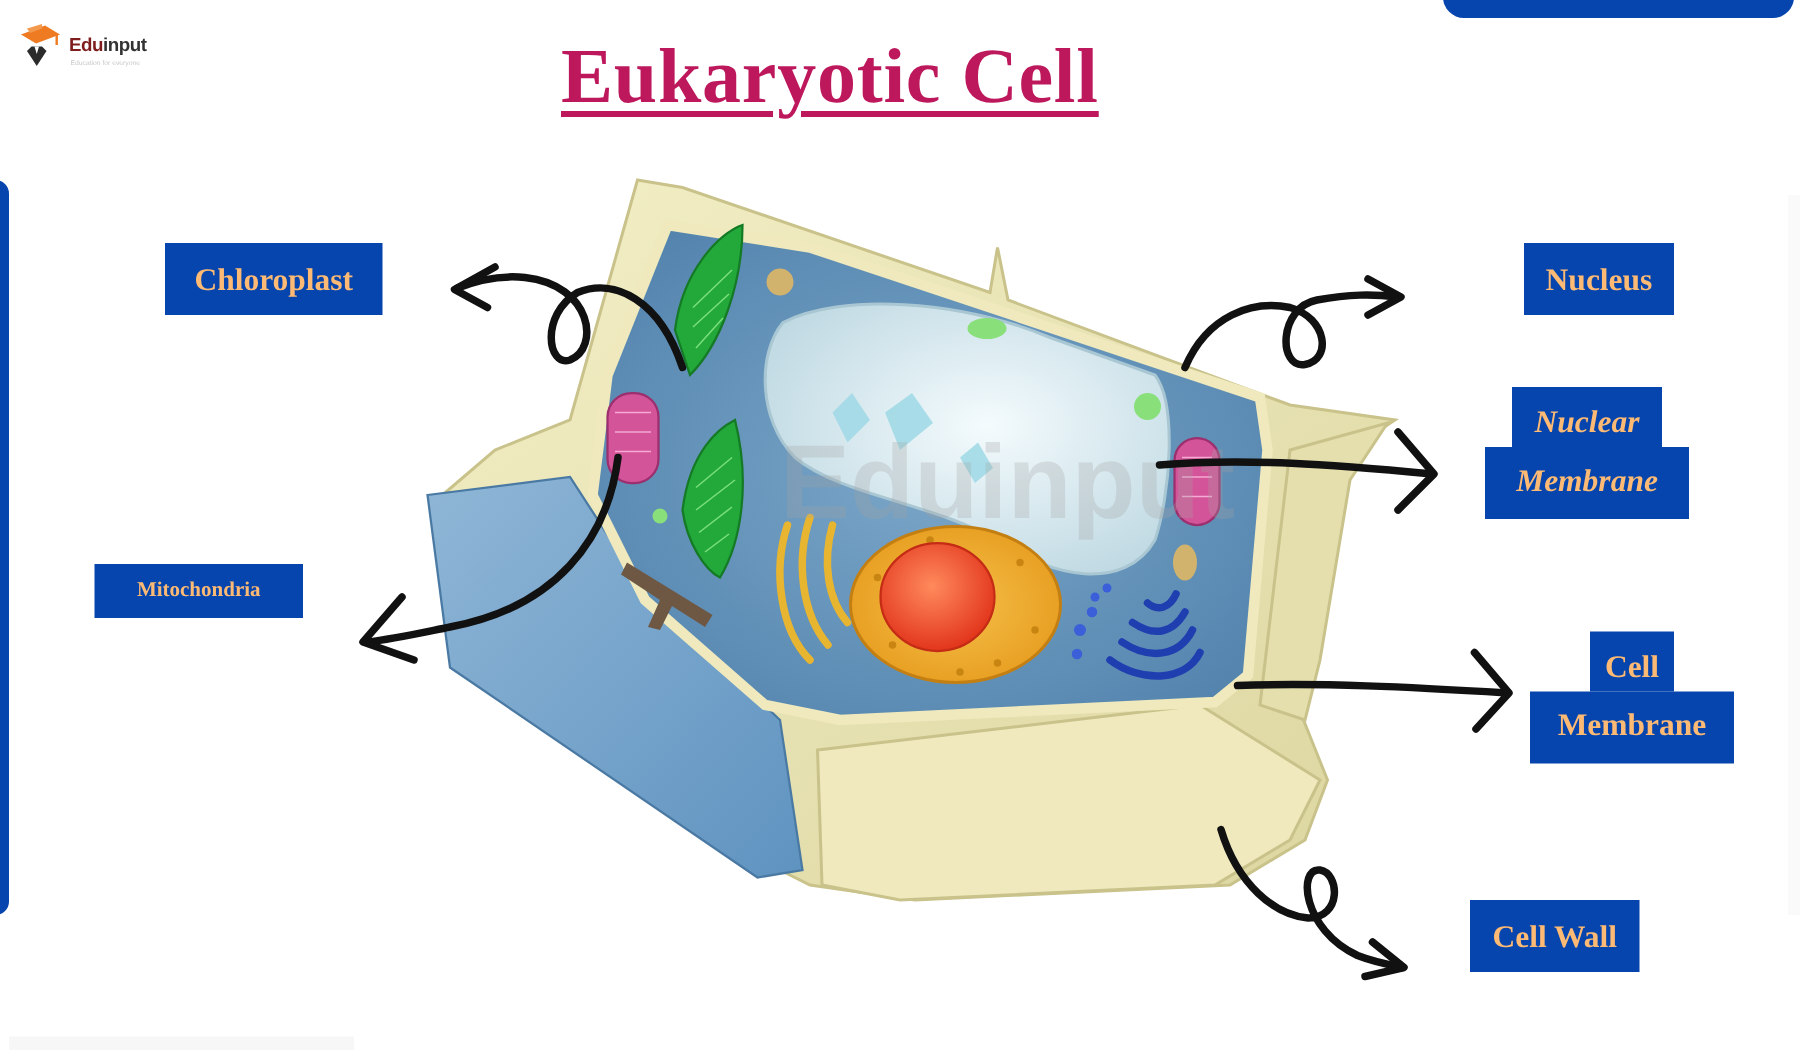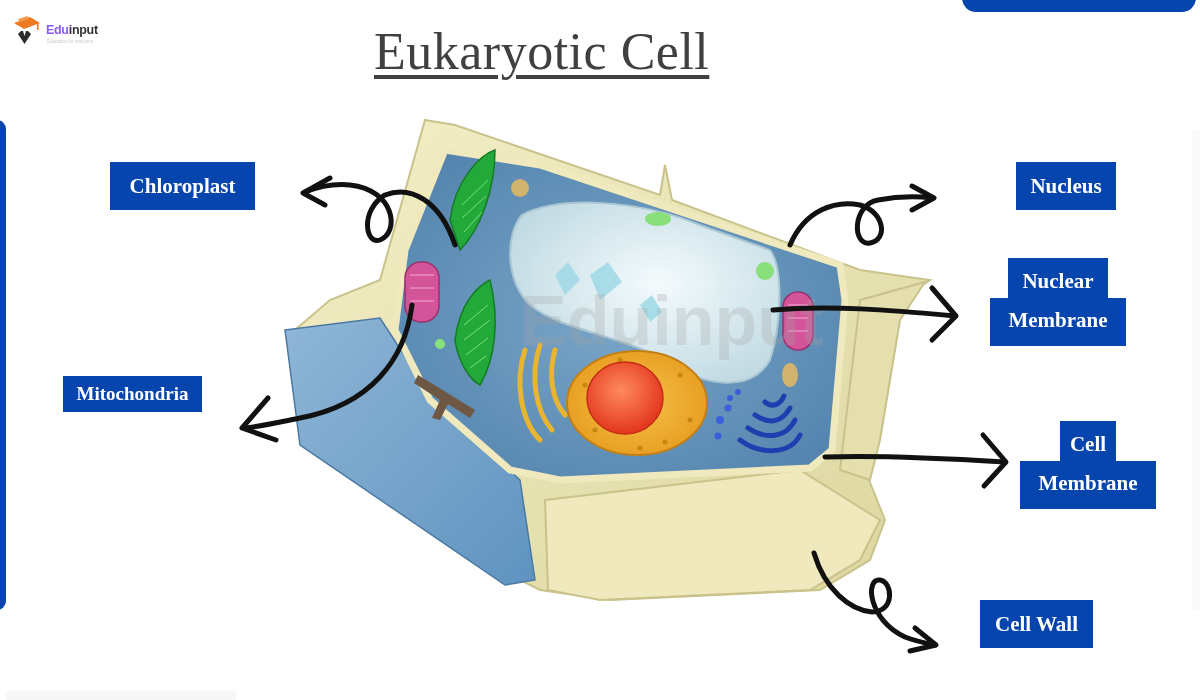--- a/index.html
+++ b/index.html
@@ -10,7 +10,7 @@
   }
   .logo { position: absolute; left: 10px; top: 14px; width: 110px; height: 36px; }
   .logo-text { position: absolute; left: 36px; top: 9px; font-family: "Liberation Sans", sans-serif; font-size: 12.5px; font-weight: bold; color: #333; letter-spacing: -0.3px; }
-  .logo-text .edu { color: #8b5cf6; }
+  .logo-text .edu { color: #7f1d1d; }
   .logo-sub { position: absolute; left: 37px; top: 25px; font-family: "Liberation Sans", sans-serif; font-size: 4.5px; color: #c9c9c9; }
   .title {
     position: absolute; left: 374px; top: 22px; width: 410px; text-align: left;

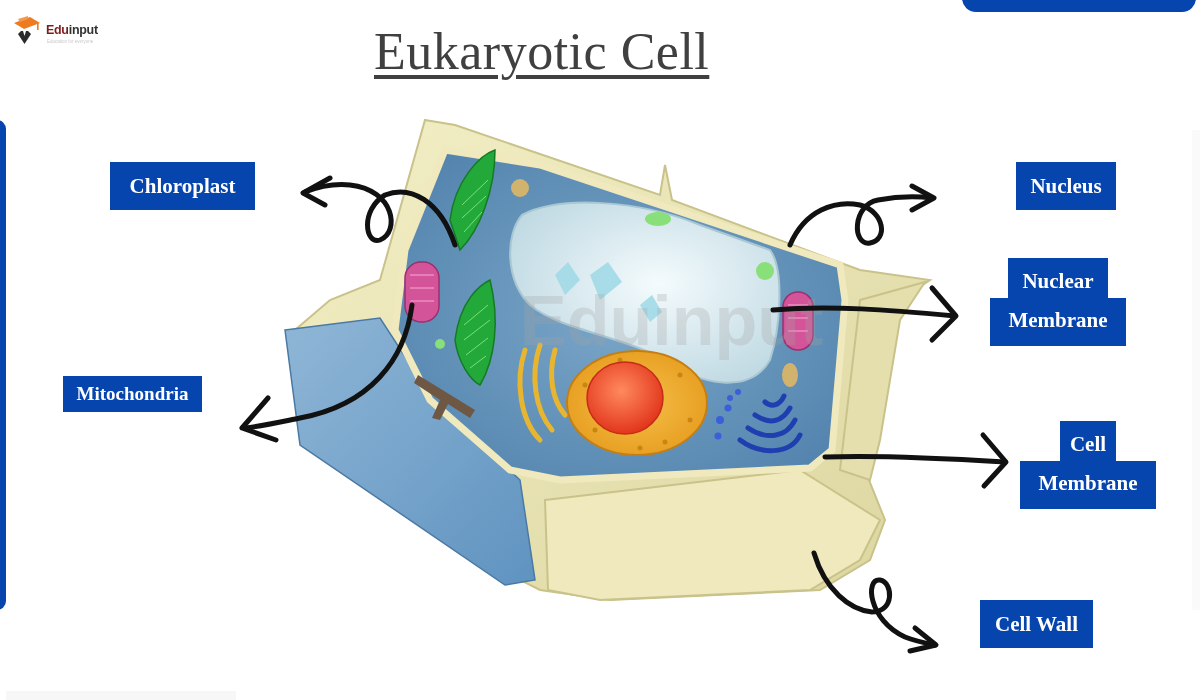--- a/index.html
+++ b/index.html
@@ -14,8 +14,8 @@
   .logo-sub { position: absolute; left: 37px; top: 25px; font-family: "Liberation Sans", sans-serif; font-size: 4.5px; color: #c9c9c9; }
   .title {
     position: absolute; left: 374px; top: 22px; width: 410px; text-align: left;
-    font-family: "Liberation Serif", serif; font-weight: normal; font-size: 52px;
-    color: #404040; text-decoration: underline; text-decoration-thickness: 4px; text-underline-offset: 6px;
+    font-family: "Liberation Serif", serif; font-weight: bold; font-size: 52px;
+    color: #be185d; text-decoration: underline; text-decoration-thickness: 4px; text-underline-offset: 6px;
     letter-spacing: 0.5px; line-height: 60px;
   }
   .top-tab { position: absolute; left: 962px; top: -20px; width: 234px; height: 32px; background: #0645ad; border-radius: 0 0 14px 14px; }

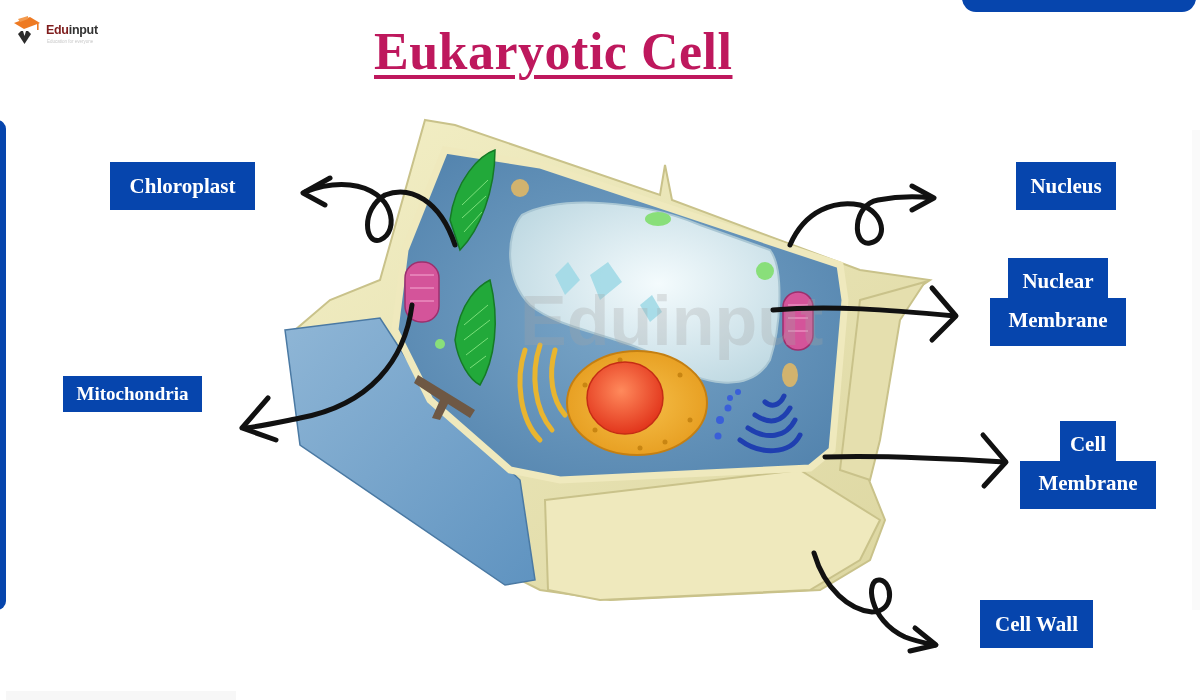--- a/index.html
+++ b/index.html
@@ -23,7 +23,7 @@
   .right-panel { position: absolute; left: 1192px; top: 130px; width: 12px; height: 480px; background: #fafafa; }
   .bottom-strip { position: absolute; left: 6px; top: 691px; width: 230px; height: 9px; background: #f7f7f7; }
   .label {
-    position: absolute; background: #0645ad; color: #ffffff;
+    position: absolute; background: #0645ad; color: #fdba74;
     font-family: "Liberation Serif", serif; font-weight: bold; font-size: 21px;
     text-align: center; line-height: 24px; white-space: nowrap;
   }

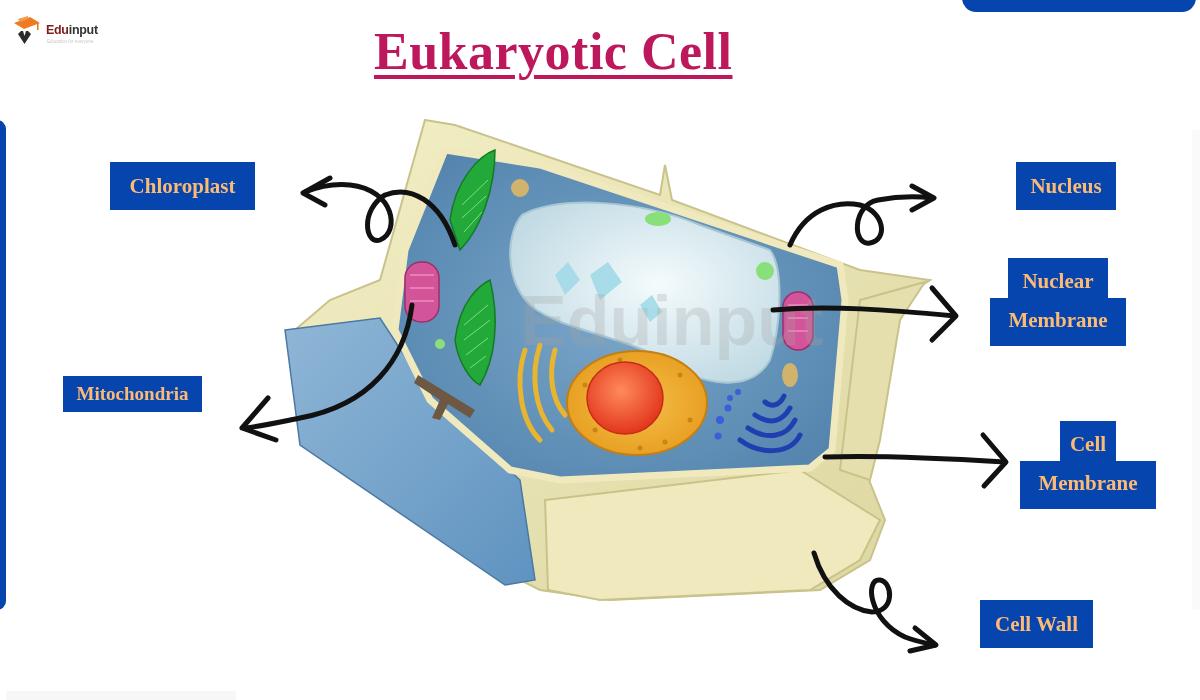--- a/index.html
+++ b/index.html
@@ -210,7 +210,7 @@
   <span>Nucleus</span>
 </div>
 
-<div style="position:absolute;left:990px;top:258px;width:136px;height:88px;">
+<div style="position:absolute;left:990px;top:258px;width:136px;height:88px;font-style:italic;">
   <div class="label" style="left:18px;top:0;width:100px;height:40px;line-height:46px;">
     <span>Nuclear</span>
   </div>

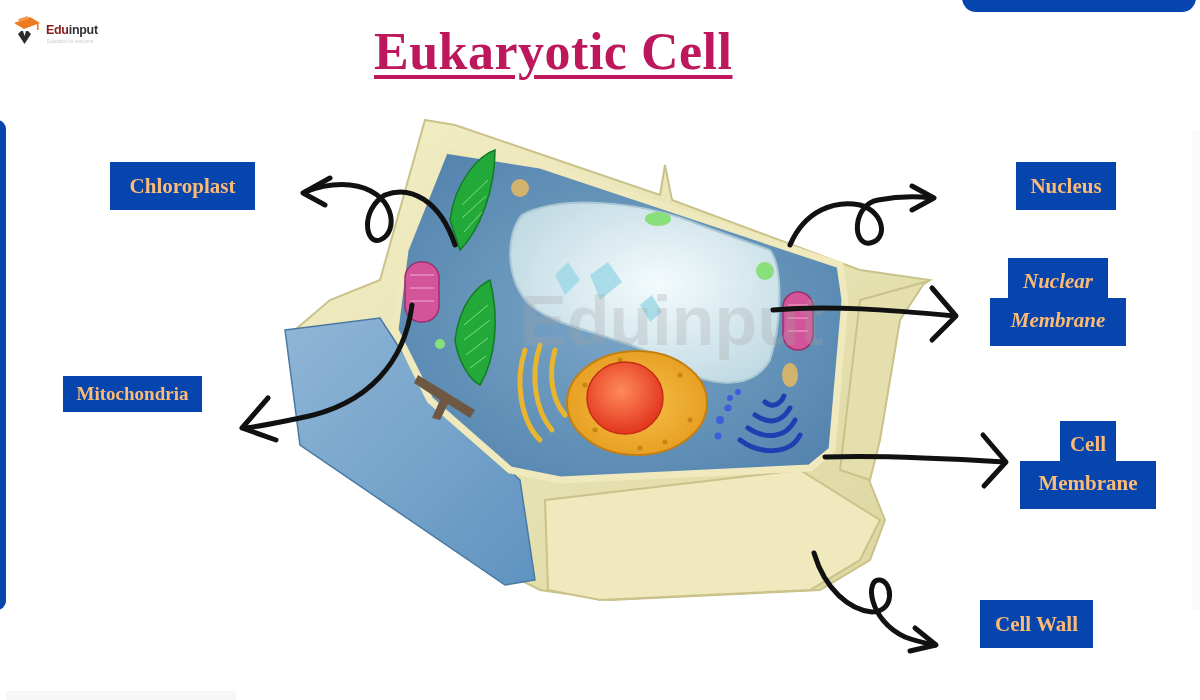--- a/index.html
+++ b/index.html
@@ -27,7 +27,7 @@
     font-family: "Liberation Serif", serif; font-weight: bold; font-size: 21px;
     text-align: center; line-height: 24px; white-space: nowrap;
   }
-  .label-small { font-size: 19px; }
+  .label-small { font-size: 14px; }
   .diagram { position: absolute; left: 0; top: 0; width: 1200px; height: 700px; }
 </style>
 </head>

